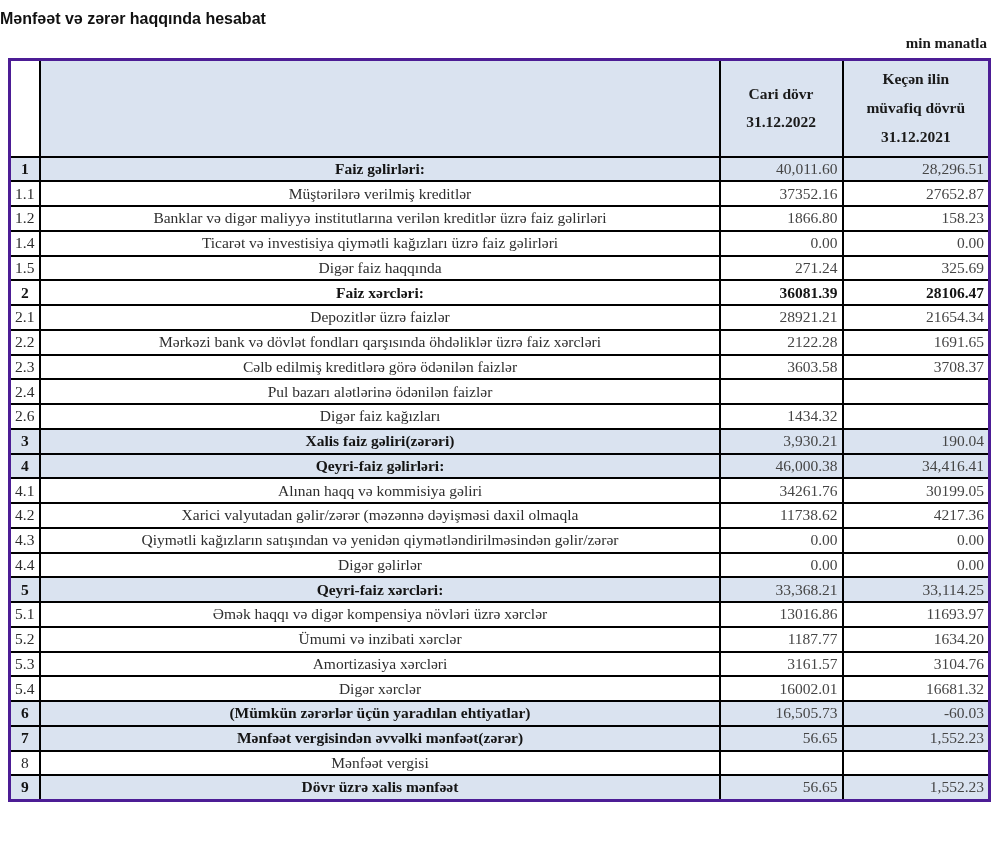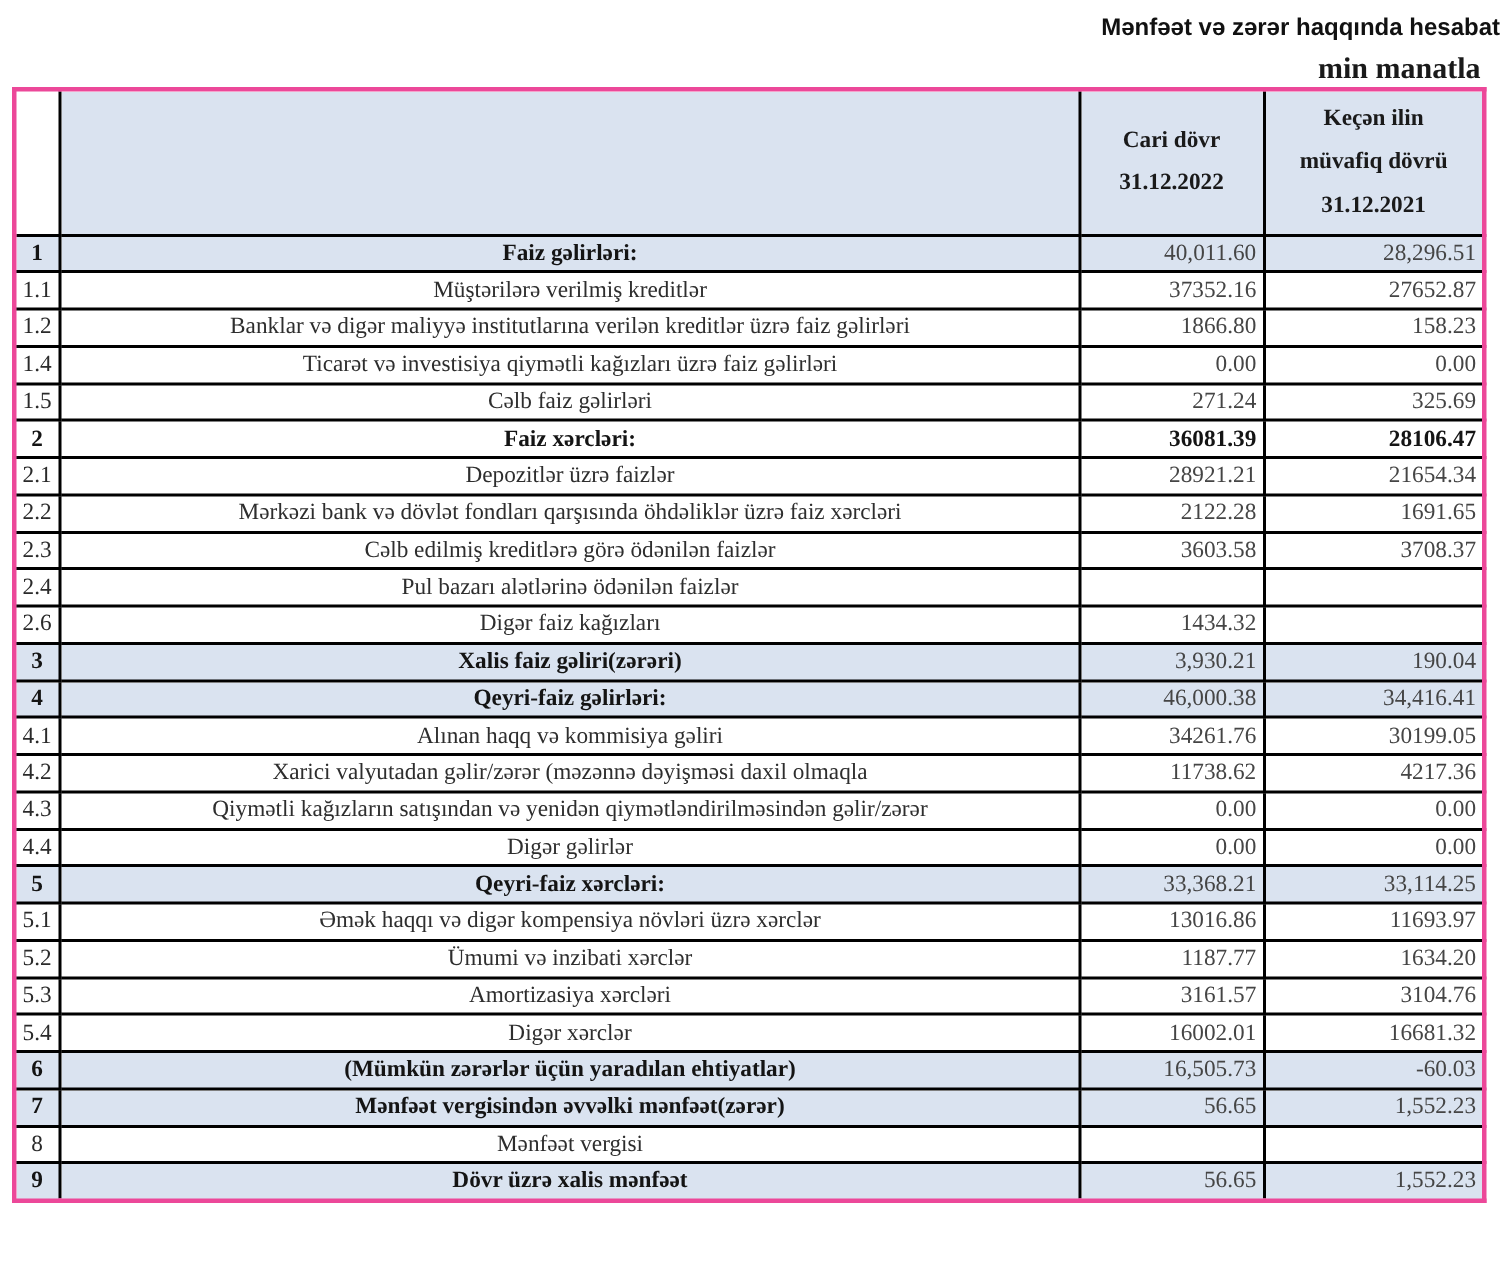--- a/index.html
+++ b/index.html
@@ -19,7 +19,7 @@
     top: 10px;
     left: 0;
     width: 100%;
-    text-align: right;
+    text-align: left;
     font-family: "Liberation Sans", sans-serif;
     font-weight: bold;
     font-size: 16px;

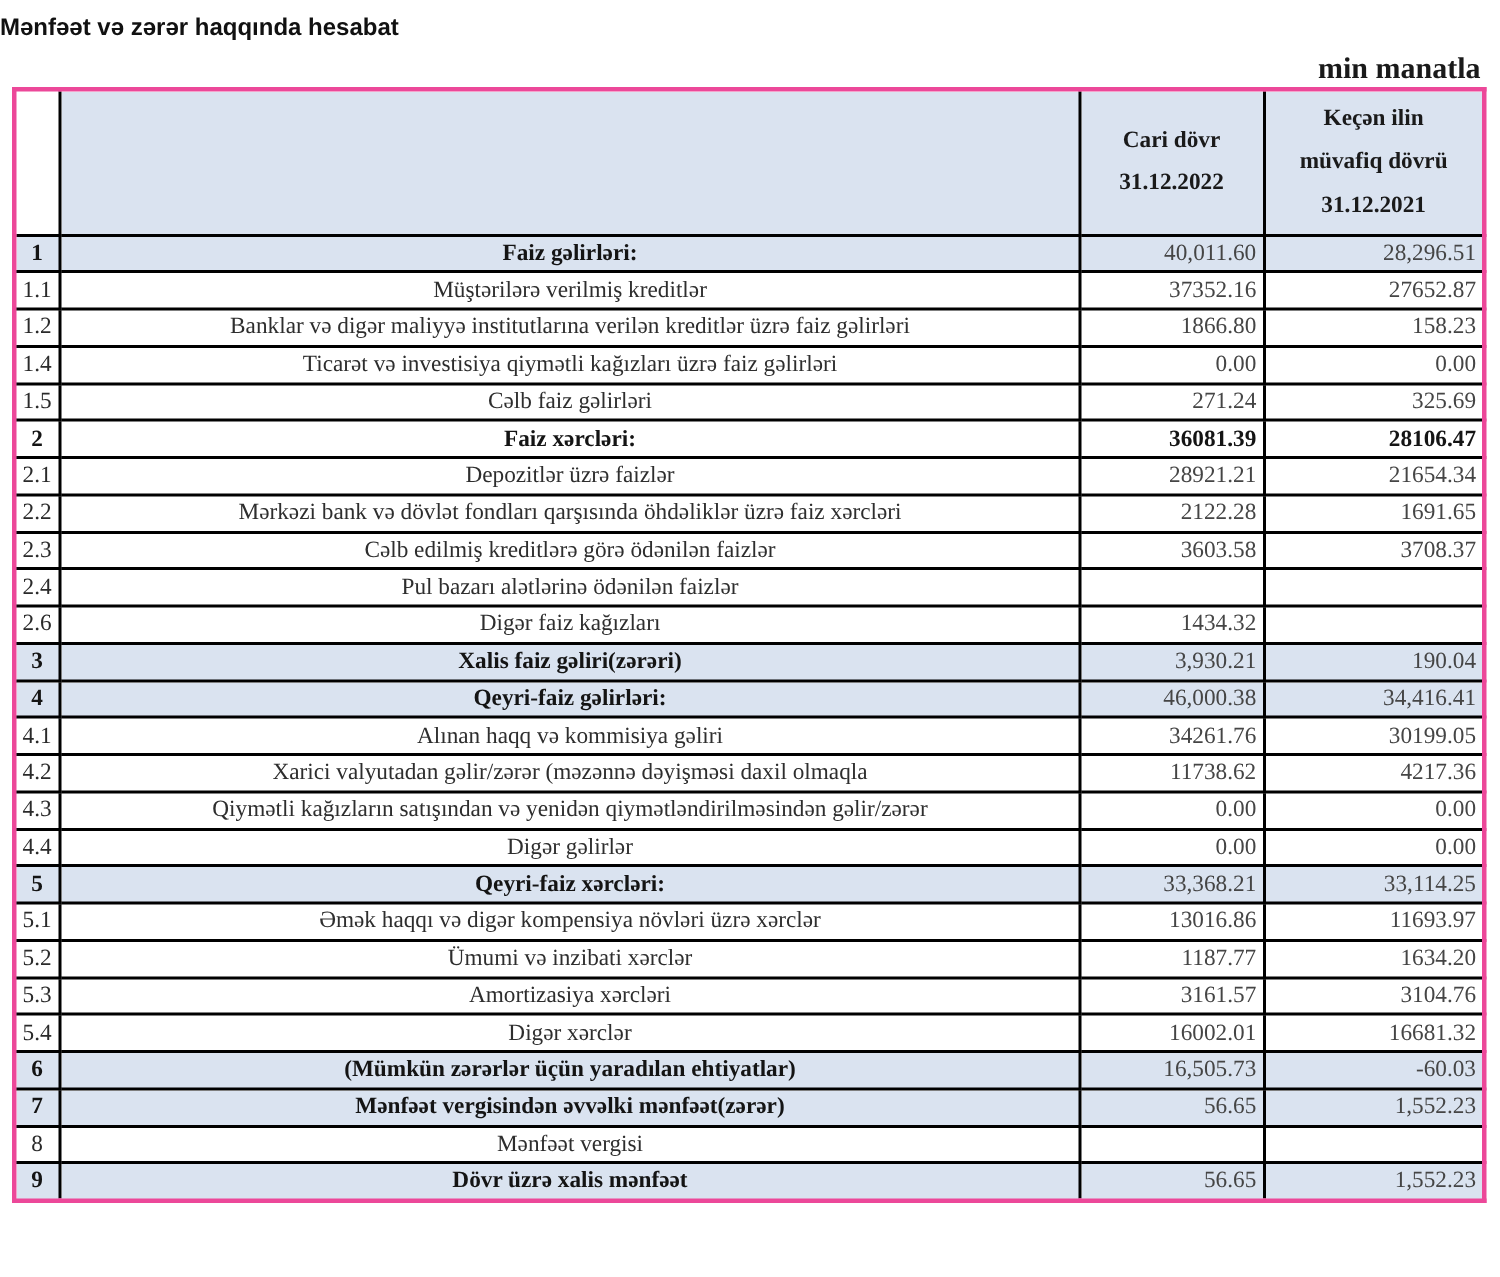--- a/index.html
+++ b/index.html
@@ -31,7 +31,7 @@
     right: 13px;
     font-family: "Liberation Serif", serif;
     font-weight: bold;
-    font-size: 20px;
+    font-size: 15px;
     color: #1a1a1a;
   }
   table.pl {

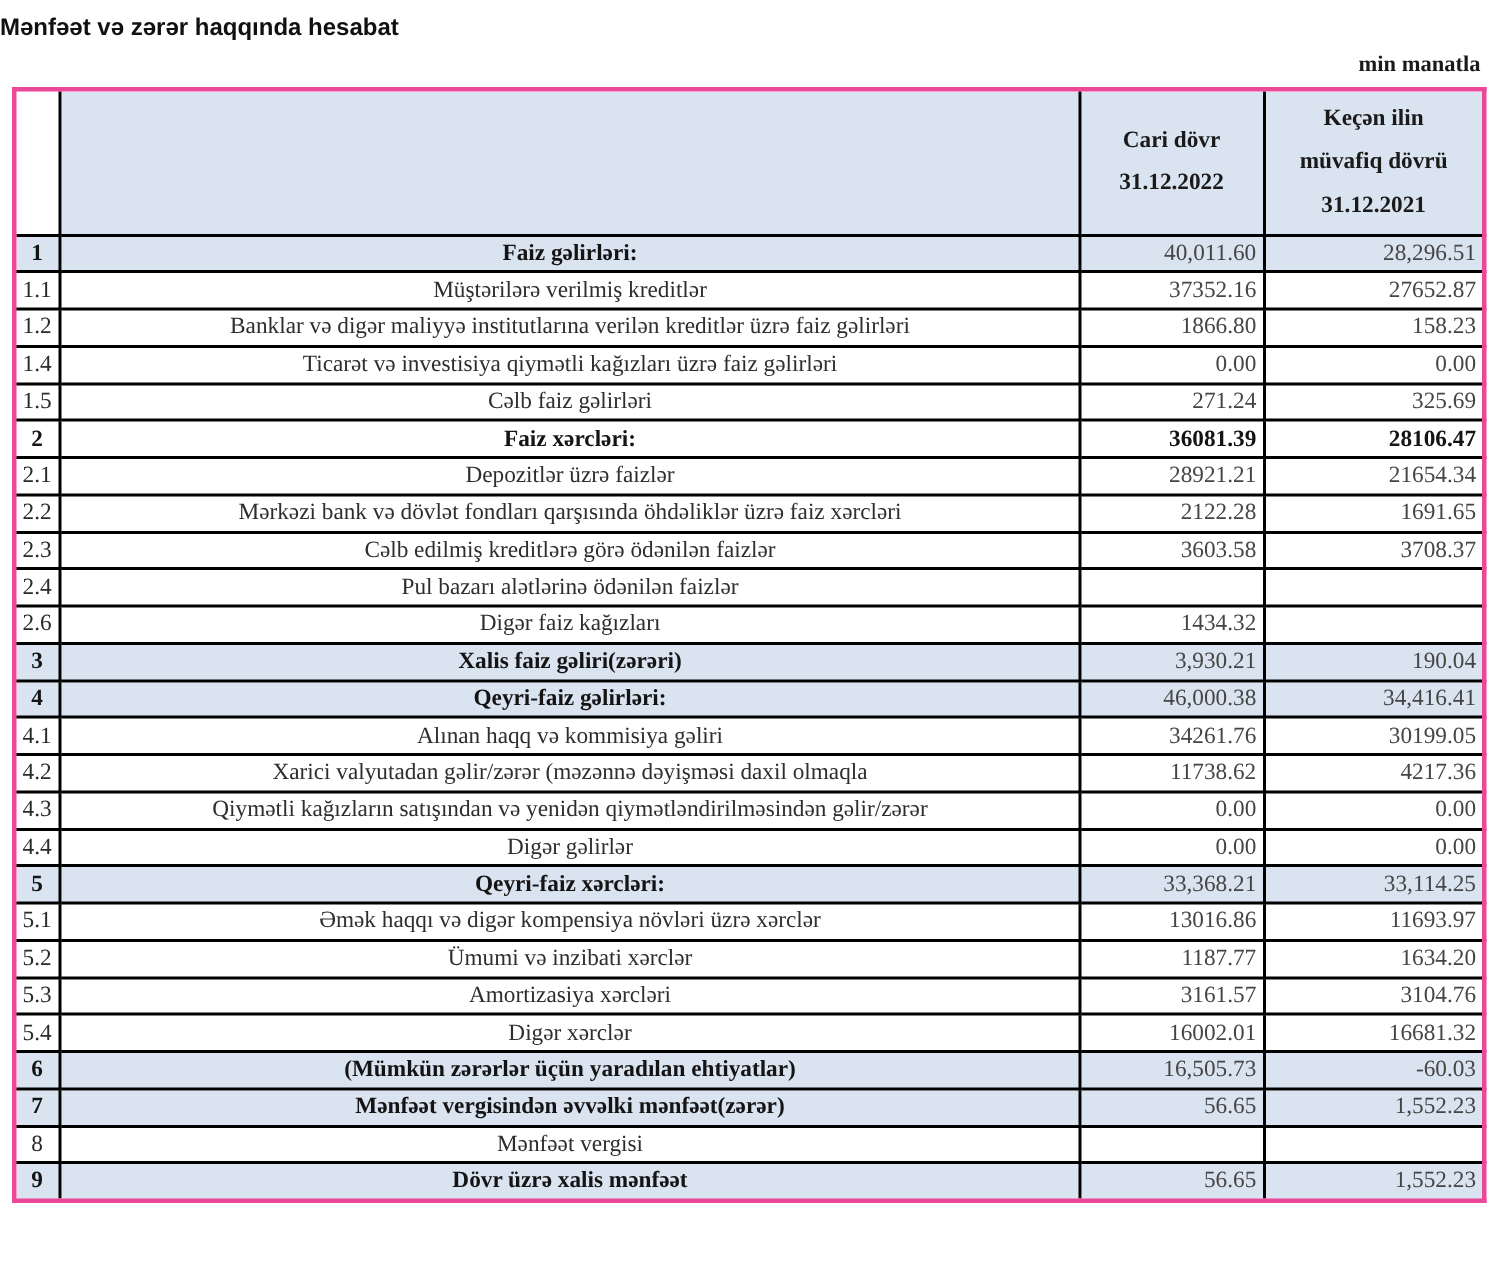--- a/index.html
+++ b/index.html
@@ -41,7 +41,7 @@
     width: 980px;
     border-collapse: collapse;
     table-layout: fixed;
-    border: 3px solid #ec4899;
+    border: 3px solid #4c1d95;
     padding-left: 32px;
   }
   table.pl th, table.pl td {

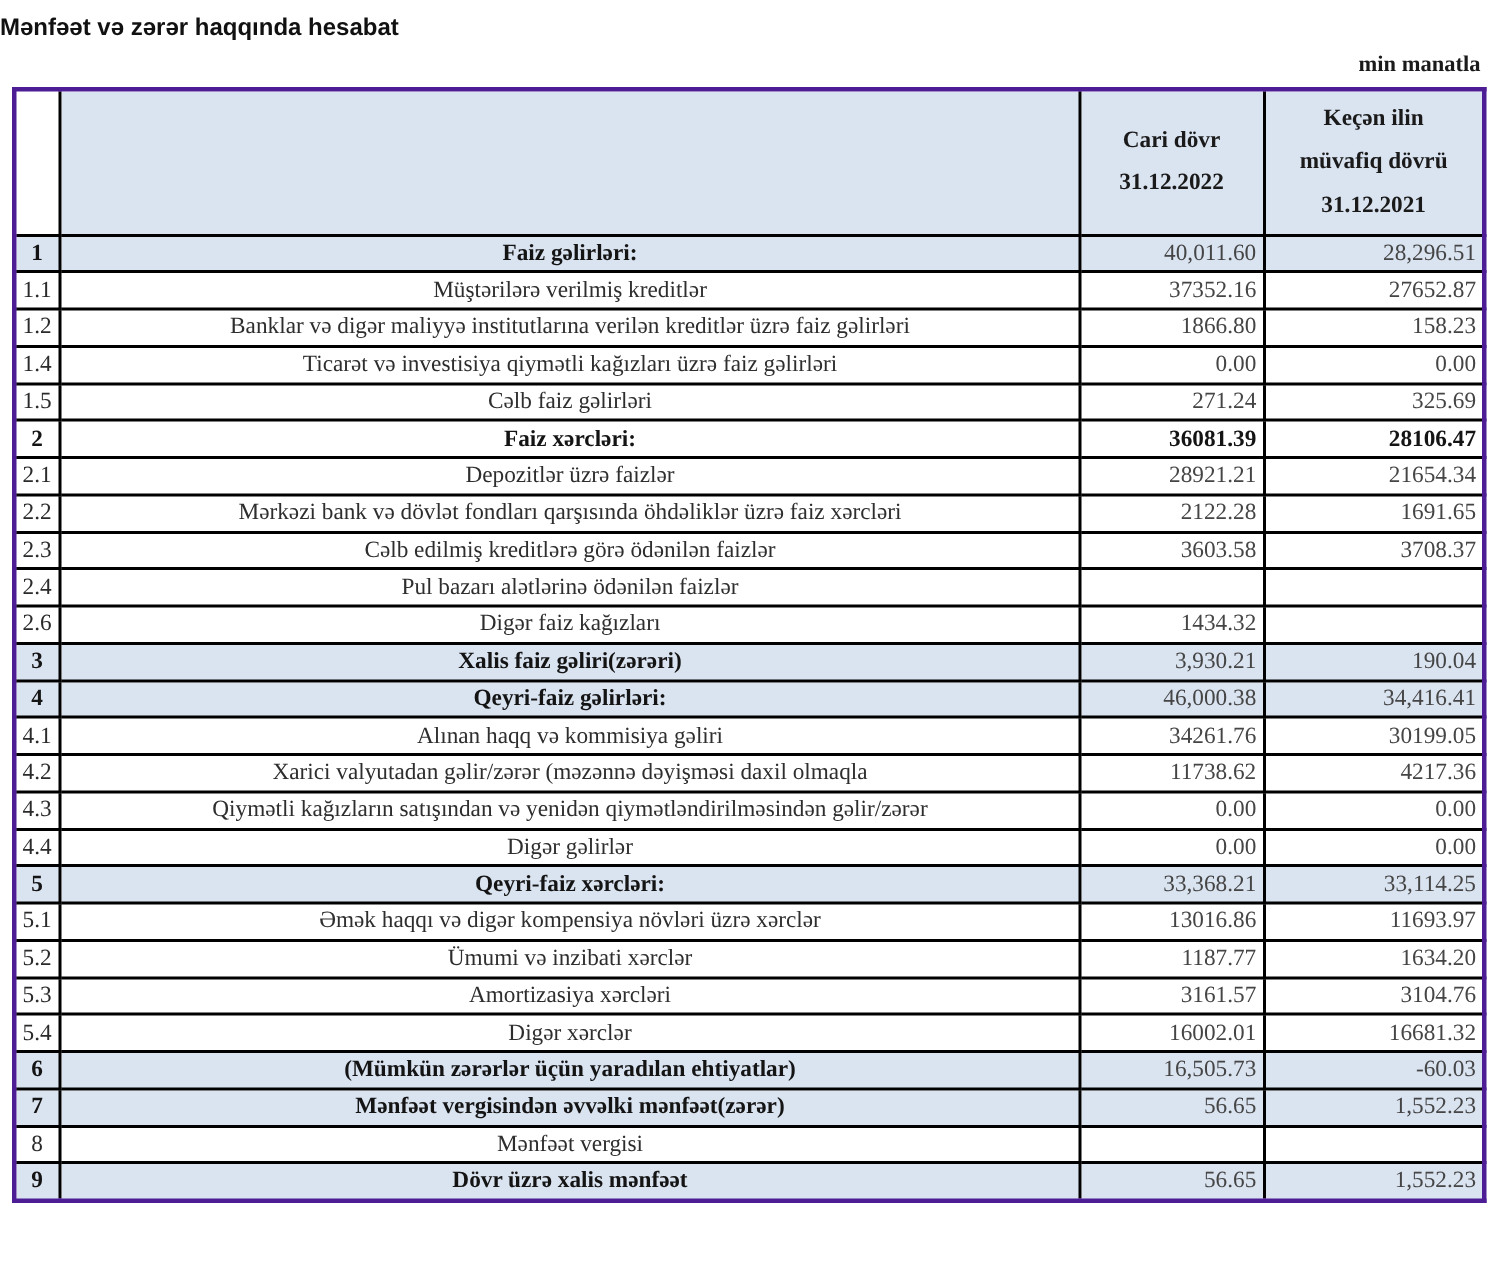--- a/index.html
+++ b/index.html
@@ -134,7 +134,7 @@
   </tr>
       <tr>
     <td class="num">1.5</td>
-    <td class="label">Cəlb faiz gəlirləri</td>
+    <td class="label">Digər faiz haqqında</td>
     <td class="val">271.24</td>
     <td class="val">325.69</td>
   </tr>

